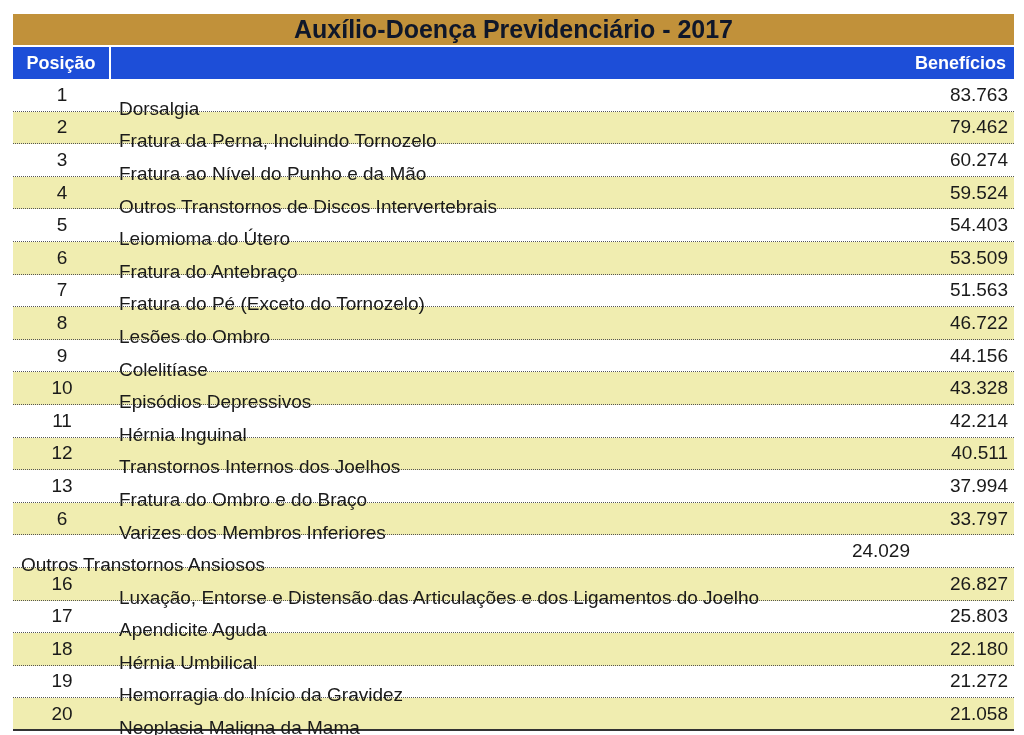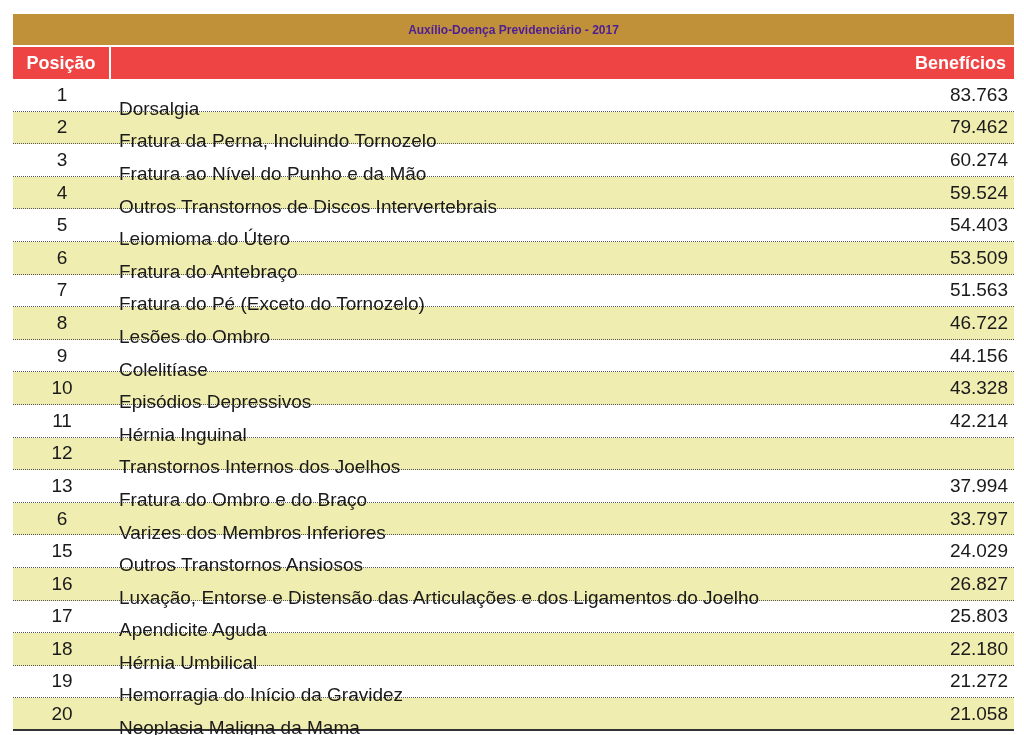--- a/index.html
+++ b/index.html
@@ -6,8 +6,8 @@
   body { width: 1024px; height: 735px; position: relative; overflow: hidden;
          font-family: "Liberation Sans", "DejaVu Sans", sans-serif; }
   .table { position: absolute; left: 13px; top: 14px; width: 1001px; }
-  .title-bar { height: 31px; background: #c1913a; color: #4c1d95; font-weight: bold;
-               font-size: 12px; display: flex; align-items: center; justify-content: center;
+  .title-bar { height: 31px; background: #c1913a; color: #0f172a; font-weight: bold;
+               font-size: 25px; display: flex; align-items: center; justify-content: center;
                border-bottom: 2px solid #ffffff; box-sizing: border-box; height: 33px; }
   .header-row { display: flex; height: 32px; background: #ef4444; color: #ffffff;
                 font-weight: bold; font-size: 18px; }

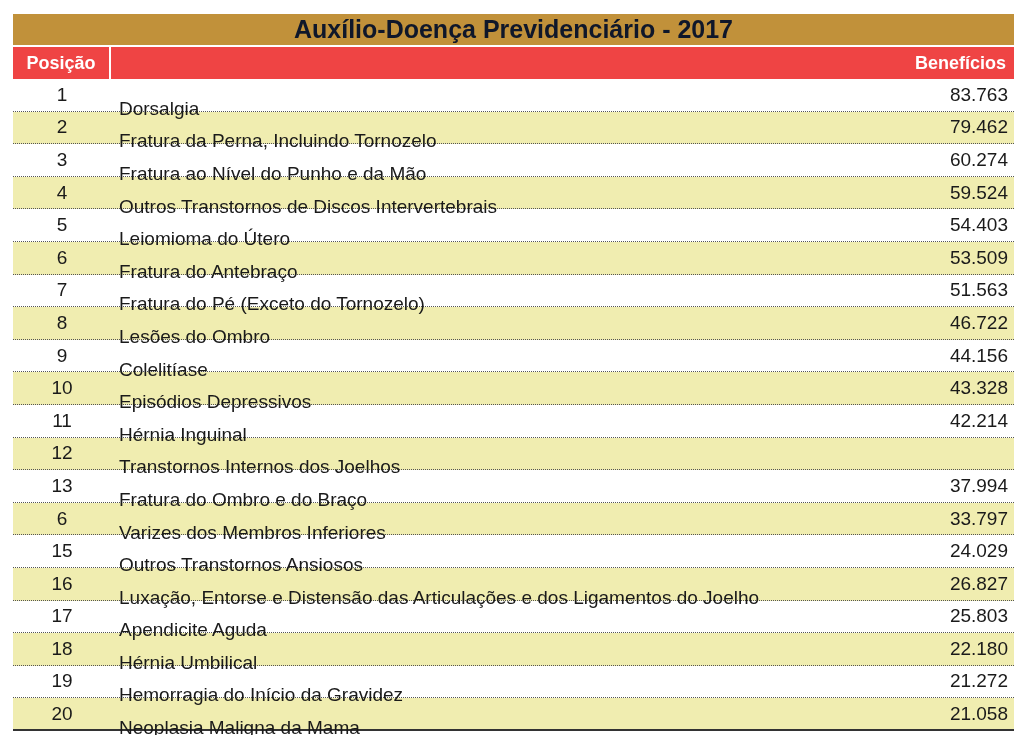--- a/index.html
+++ b/index.html
@@ -9,7 +9,7 @@
   .title-bar { height: 31px; background: #c1913a; color: #0f172a; font-weight: bold;
                font-size: 25px; display: flex; align-items: center; justify-content: center;
                border-bottom: 2px solid #ffffff; box-sizing: border-box; height: 33px; }
-  .header-row { display: flex; height: 32px; background: #ef4444; color: #ffffff;
+  .header-row { display: flex; height: 32px; background: #1d4ed8; color: #ffffff;
                 font-weight: bold; font-size: 18px; }
   .header-row > div { display: flex; align-items: center; box-sizing: border-box; }
   .h-pos { width: 98px; justify-content: center; border-right: 2px solid #ffffff; }

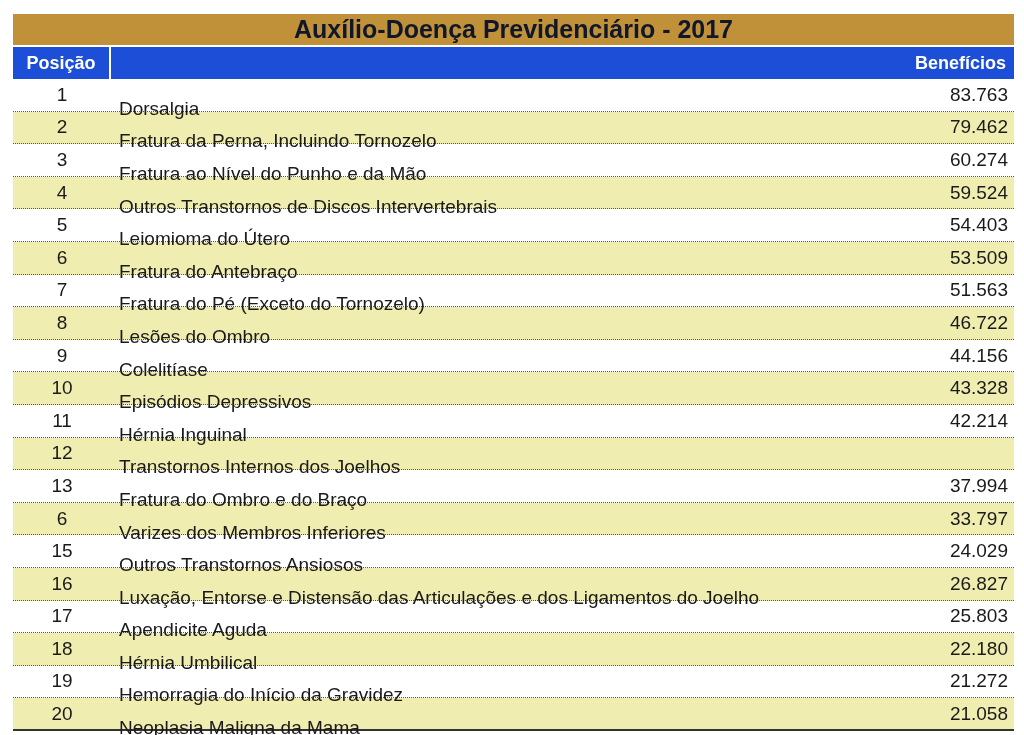--- a/index.html
+++ b/index.html
@@ -93,6 +93,7 @@
       <div class="row alt">
         <div class="c-pos">12</div>
         <div class="c-cat">Transtornos Internos dos Joelhos</div>
+        <div class="c-ben">40.511</div>
       </div>
       <div class="row">
         <div class="c-pos">13</div>

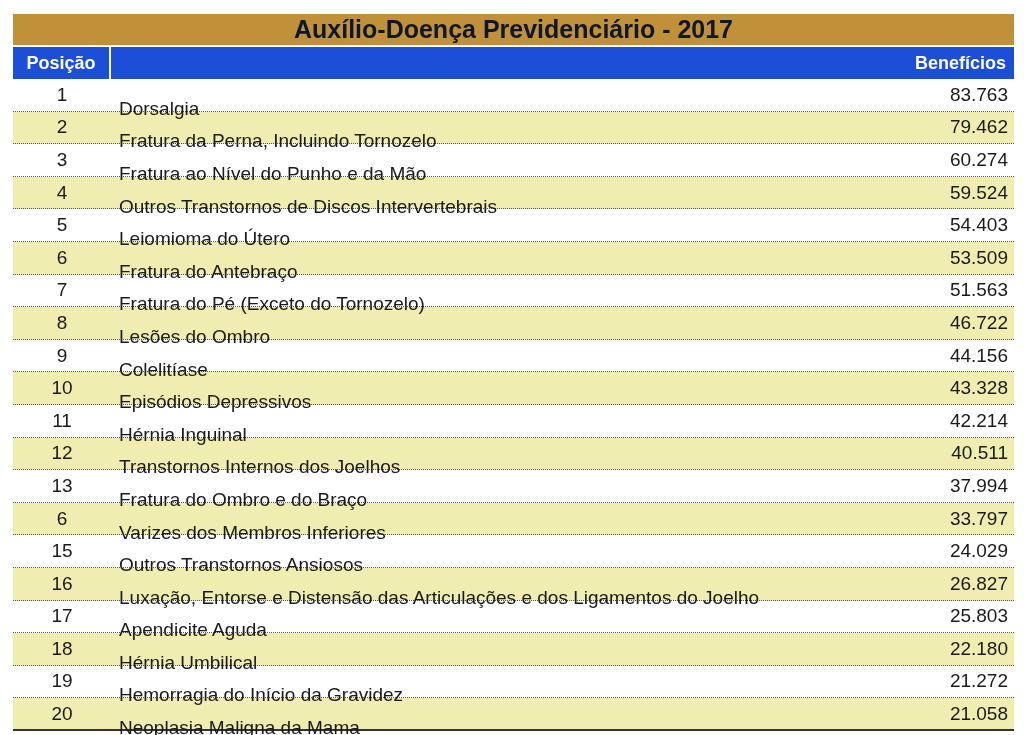--- a/index.html
+++ b/index.html
@@ -106,7 +106,6 @@
         <div class="c-ben">33.797</div>
       </div>
       <div class="row">
-        <div class="c-pos">15</div>
         <div class="c-cat">Outros Transtornos Ansiosos</div>
         <div class="c-ben">24.029</div>
       </div>

